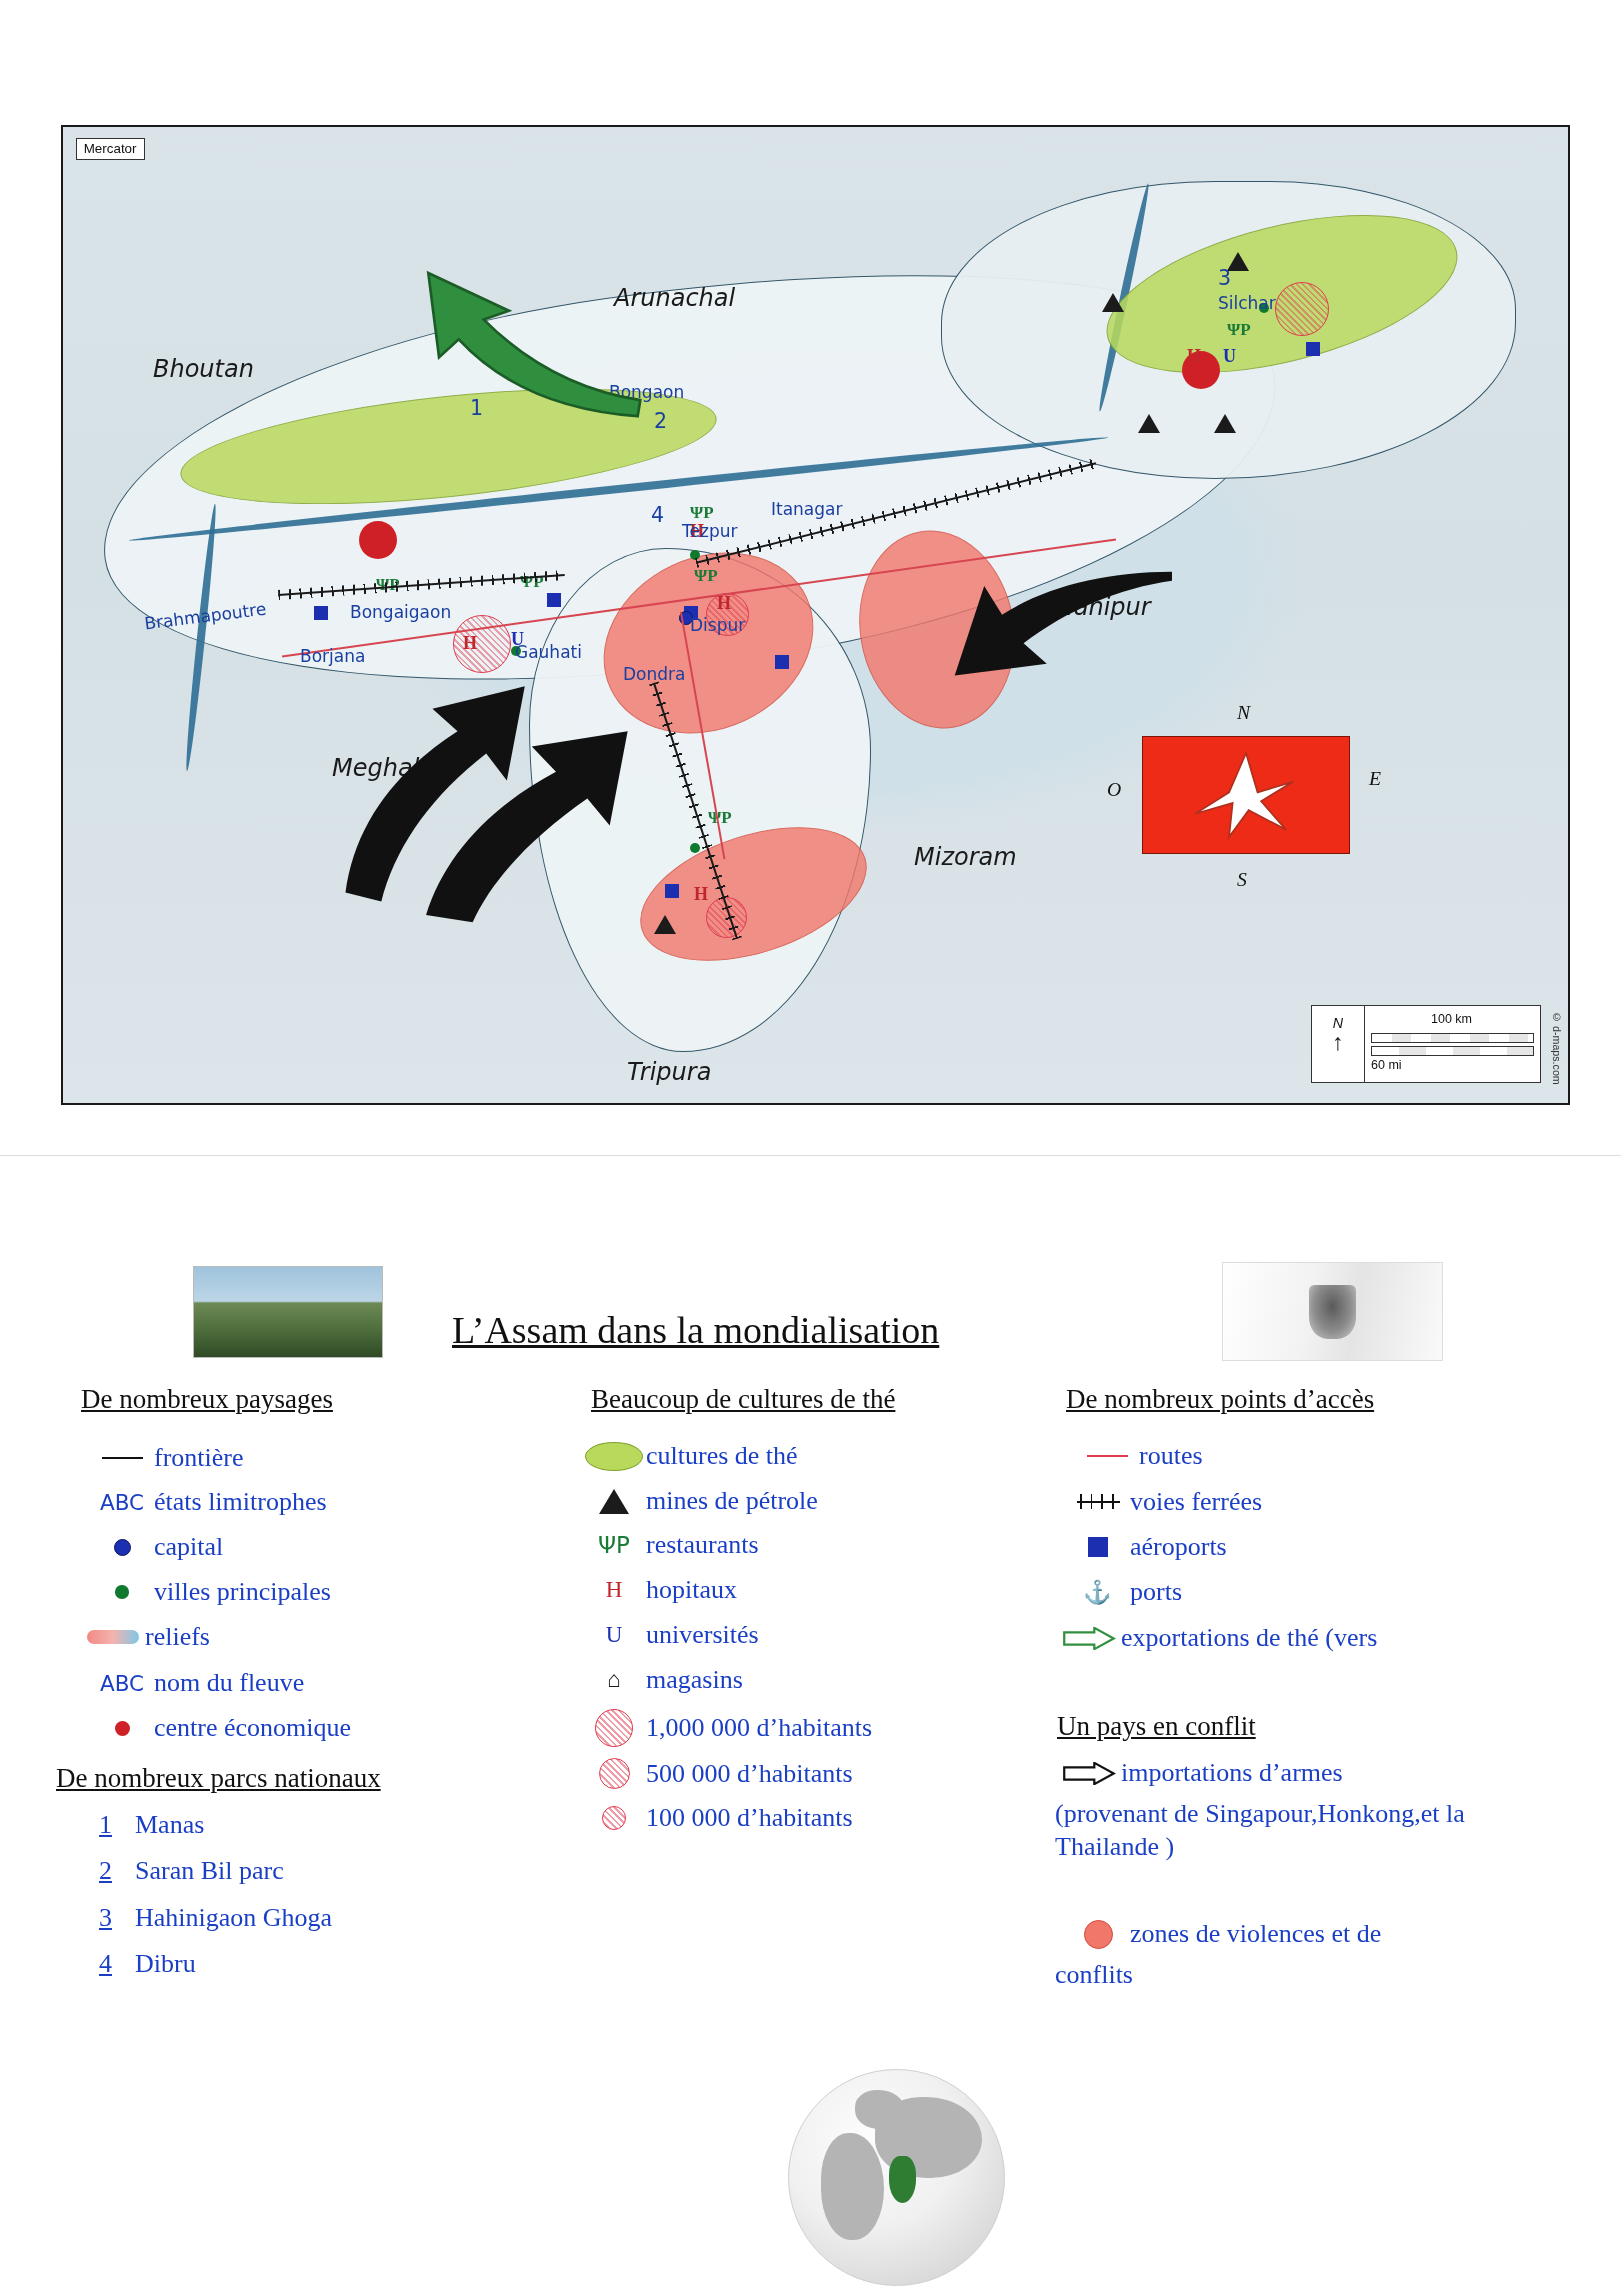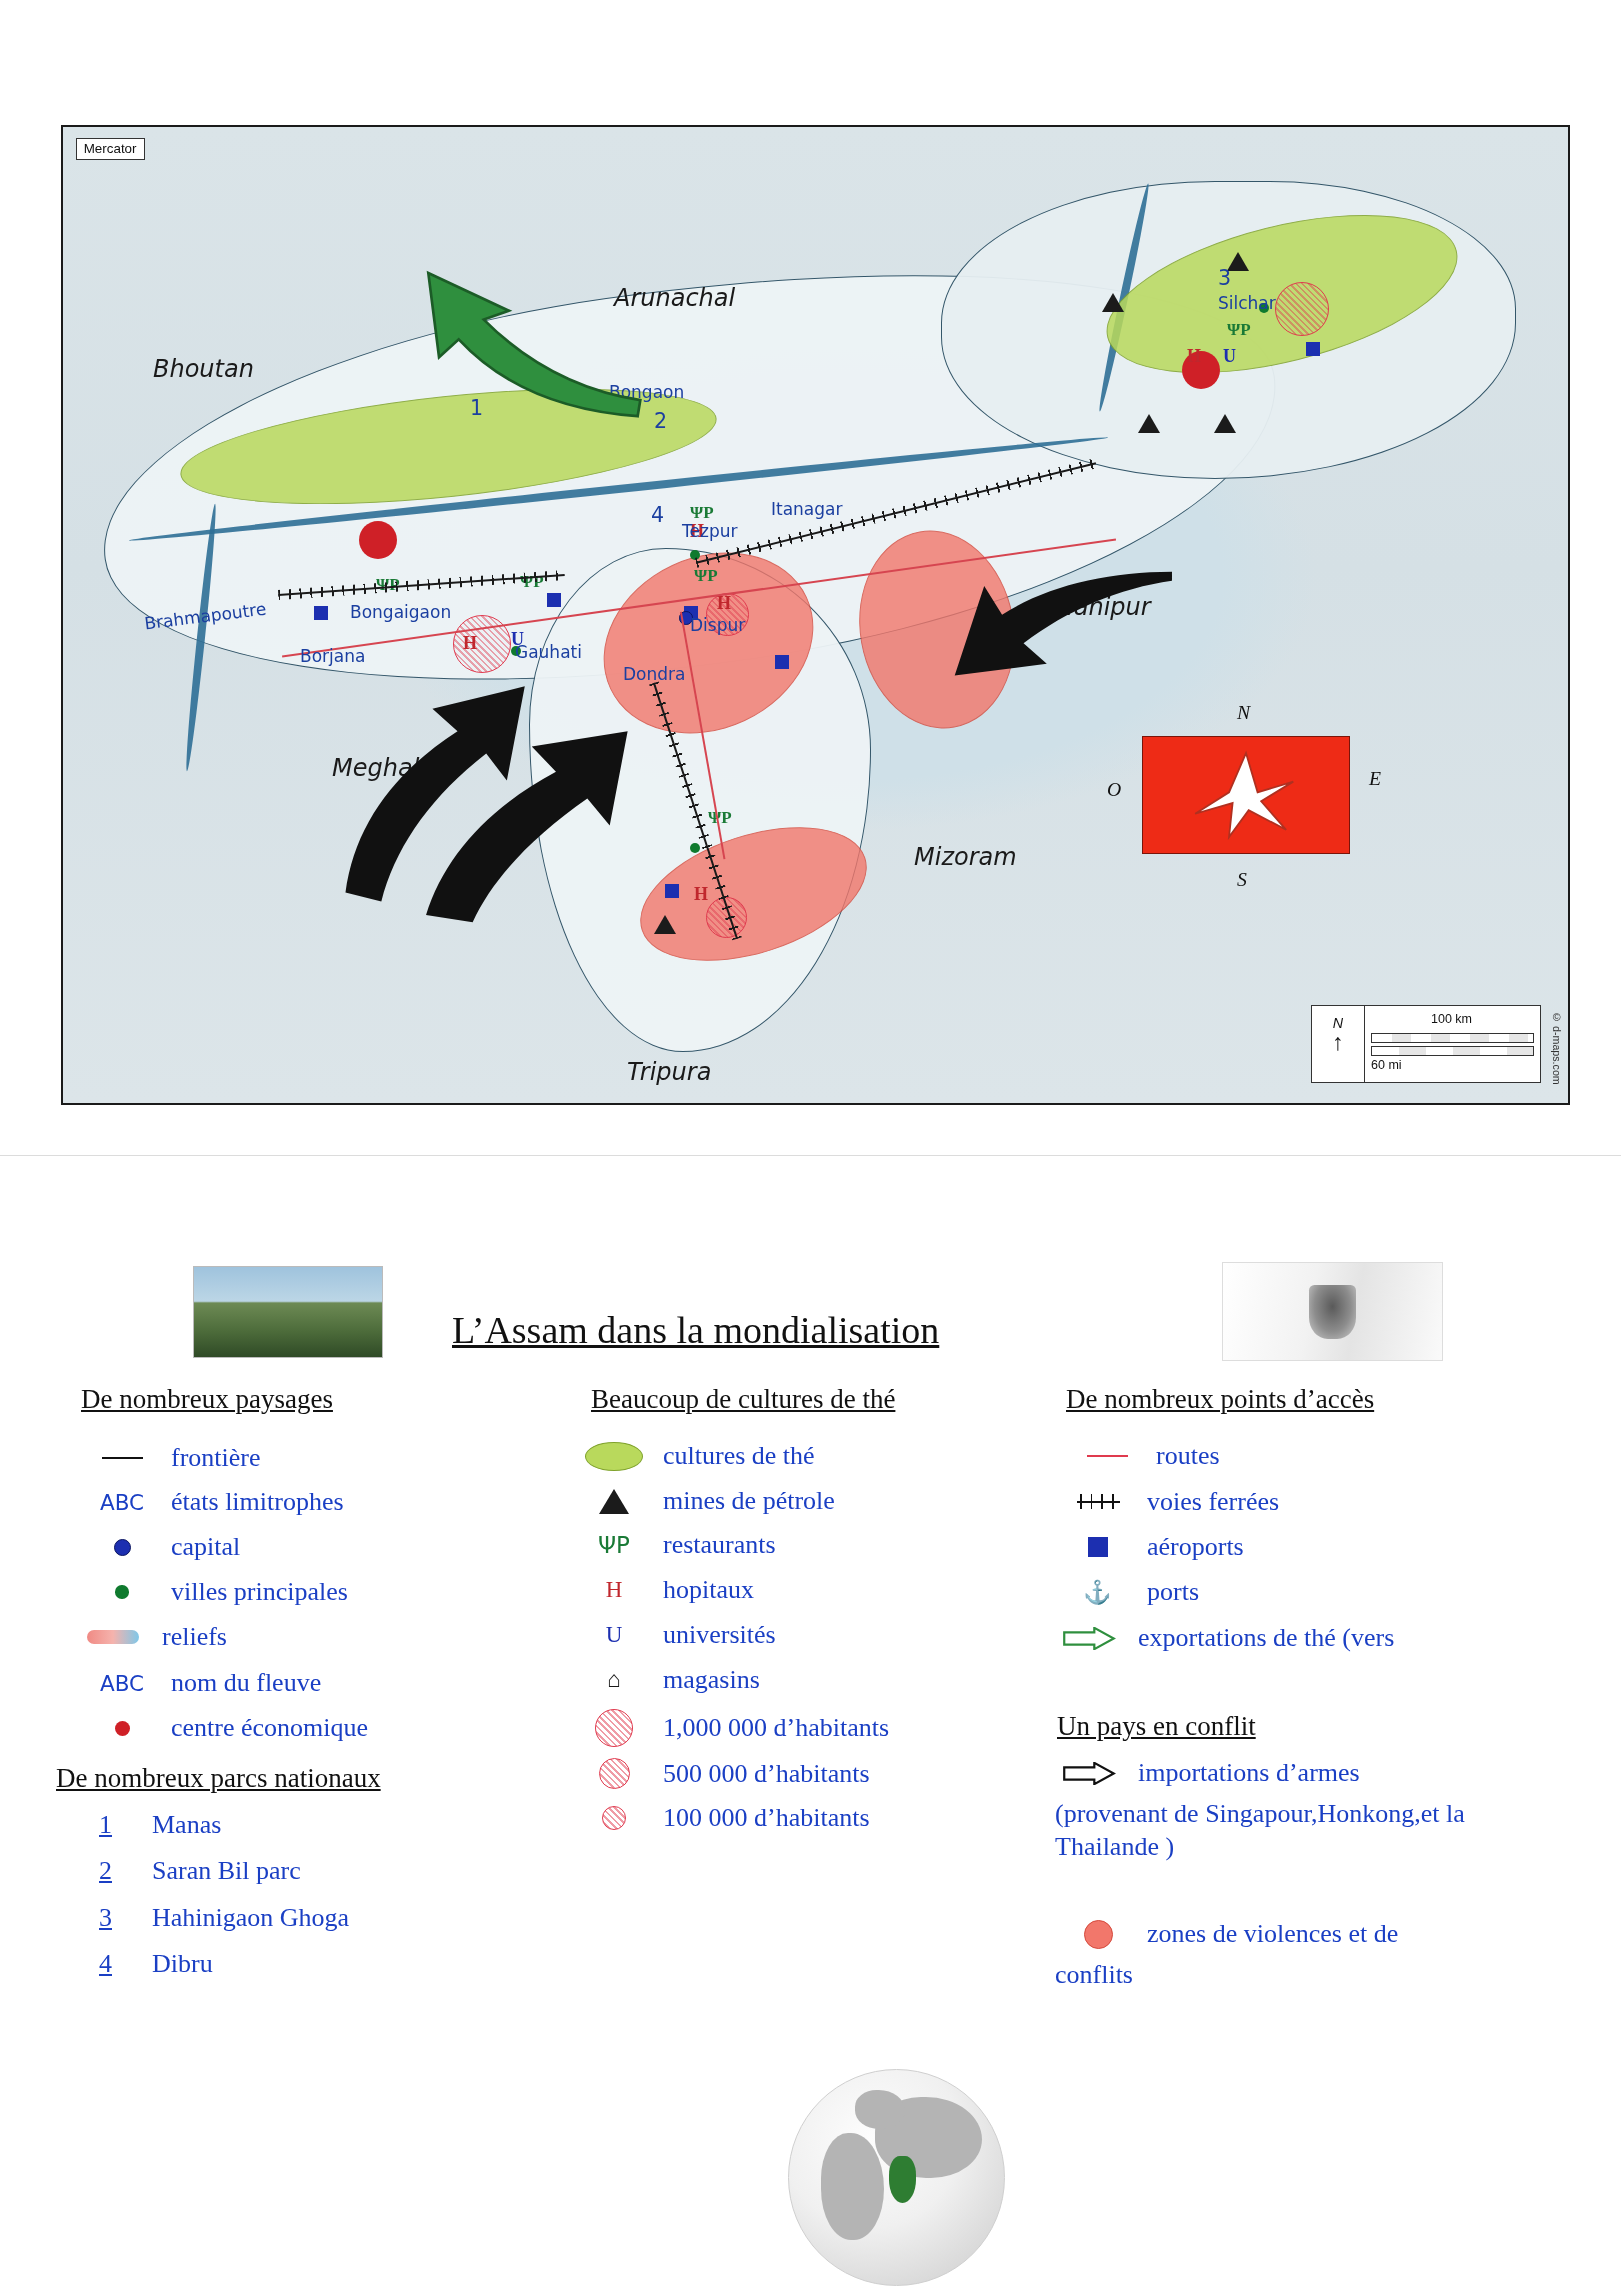--- a/index.html
+++ b/index.html
@@ -233,7 +233,7 @@
     position: absolute;
     display: flex;
     align-items: center;
-    gap: 17px;
+    gap: 0;
     white-space: nowrap;
   }
   .legend-row .lbl {

